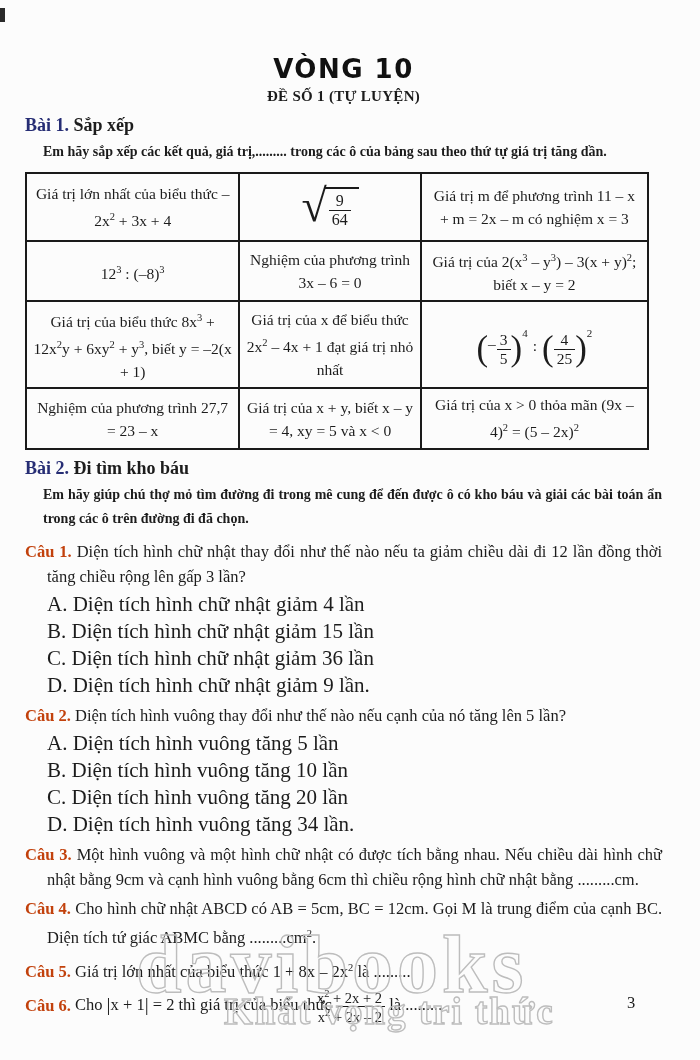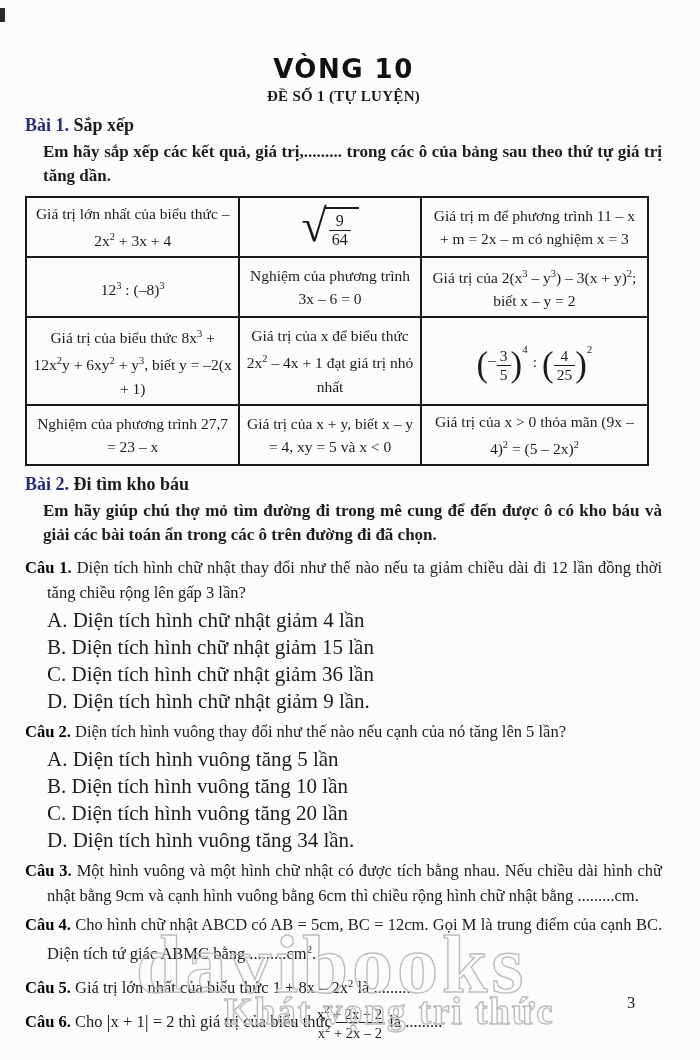--- a/index.html
+++ b/index.html
@@ -12,7 +12,7 @@
   .subtitle{margin:2px 0 10px;text-align:center;font-size:15px;font-weight:bold;letter-spacing:.3px;}
   .bai{font-weight:bold;font-size:18px;margin:4px 0;}
   .blabel{color:#262d74;}
-  .intro{font-weight:bold;font-size:17px;line-height:24px;margin:2px 0 8px;
+  .intro{font-weight:bold;font-size:14px;line-height:24px;margin:2px 0 8px;
          padding-left:18px;text-align:justify;}
   .sort-table{border-collapse:collapse;width:624px;margin:4px 0 8px;}
   .sort-table td{border:2px solid #1a1a1a;text-align:center;vertical-align:middle;

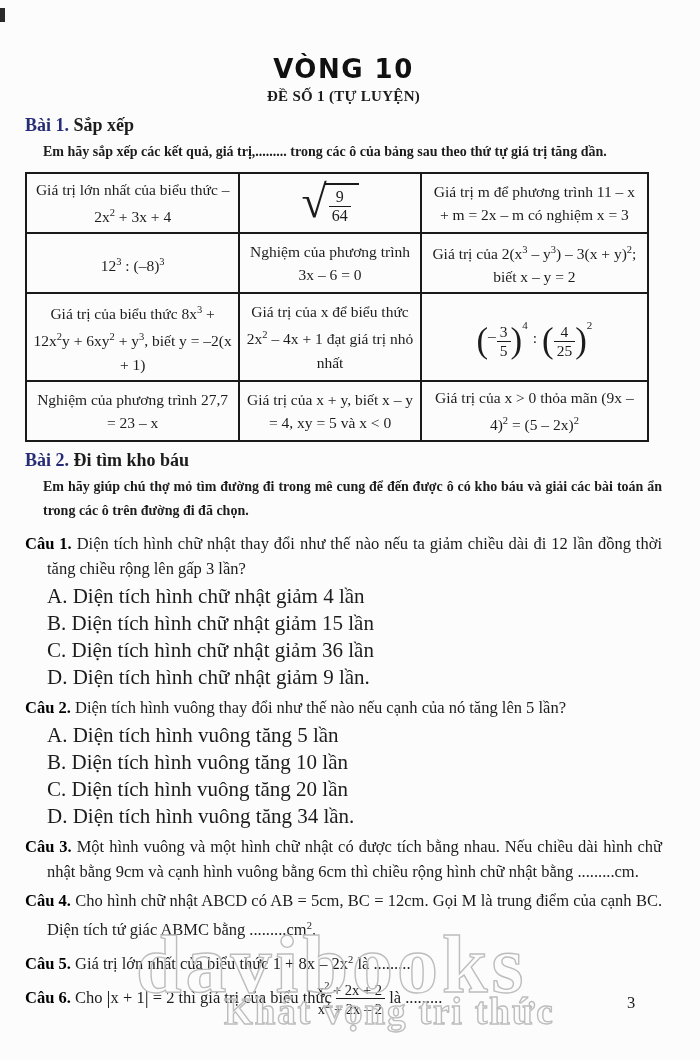--- a/index.html
+++ b/index.html
@@ -17,7 +17,7 @@
   .sort-table{border-collapse:collapse;width:624px;margin:4px 0 8px;}
   .sort-table td{border:2px solid #1a1a1a;text-align:center;vertical-align:middle;
          font-size:15.5px;line-height:23px;padding:4px 6px;}
-  .r1{height:60px;}.r2{height:50px;}.r3{height:70px;}.r4{height:50px;}
+  .r1{height:68px;}.r2{height:50px;}.r3{height:70px;}.r4{height:50px;}
   .c1{width:214px;}.c2{width:182px;}.c3{width:228px;}
   sup{font-size:10.5px;}
   .q{font-size:16.5px;line-height:25px;margin:4px 0 2px;padding-left:22px;

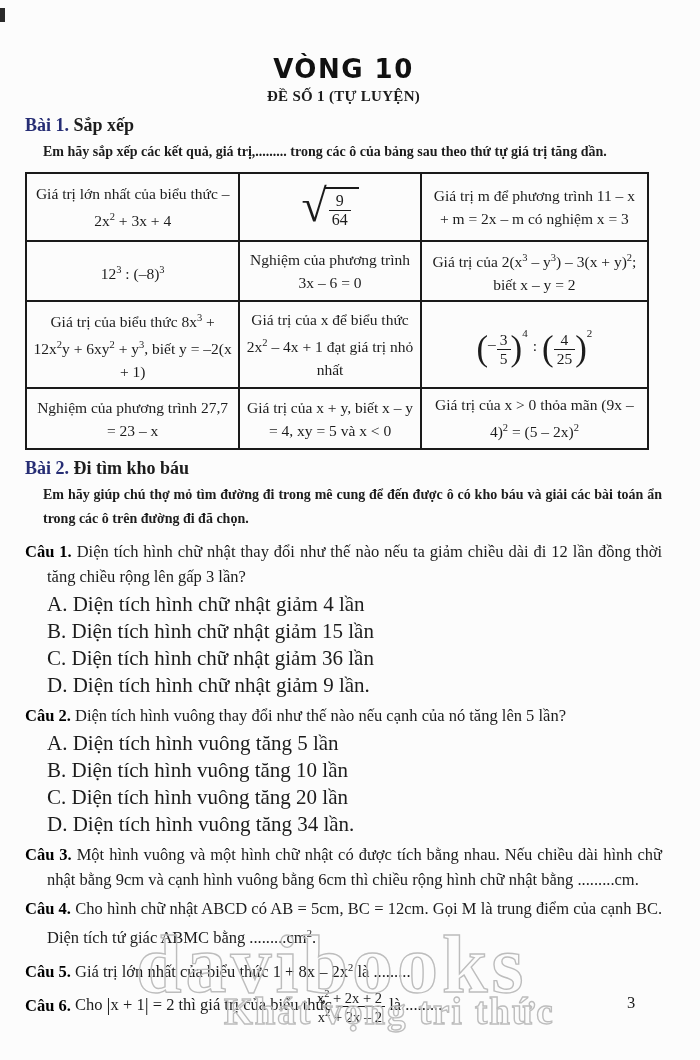--- a/index.html
+++ b/index.html
@@ -22,7 +22,7 @@
   sup{font-size:10.5px;}
   .q{font-size:16.5px;line-height:25px;margin:4px 0 2px;padding-left:22px;
      text-indent:-22px;text-align:justify;}
-  .qlabel{font-weight:bold;color:#000000;}
+  .qlabel{font-weight:bold;color:#c2410c;}
   .opt{font-size:21px;line-height:27px;margin:0;padding-left:22px;}
   
   .frac{display:inline-block;vertical-align:middle;text-align:center;line-height:1.15;}

